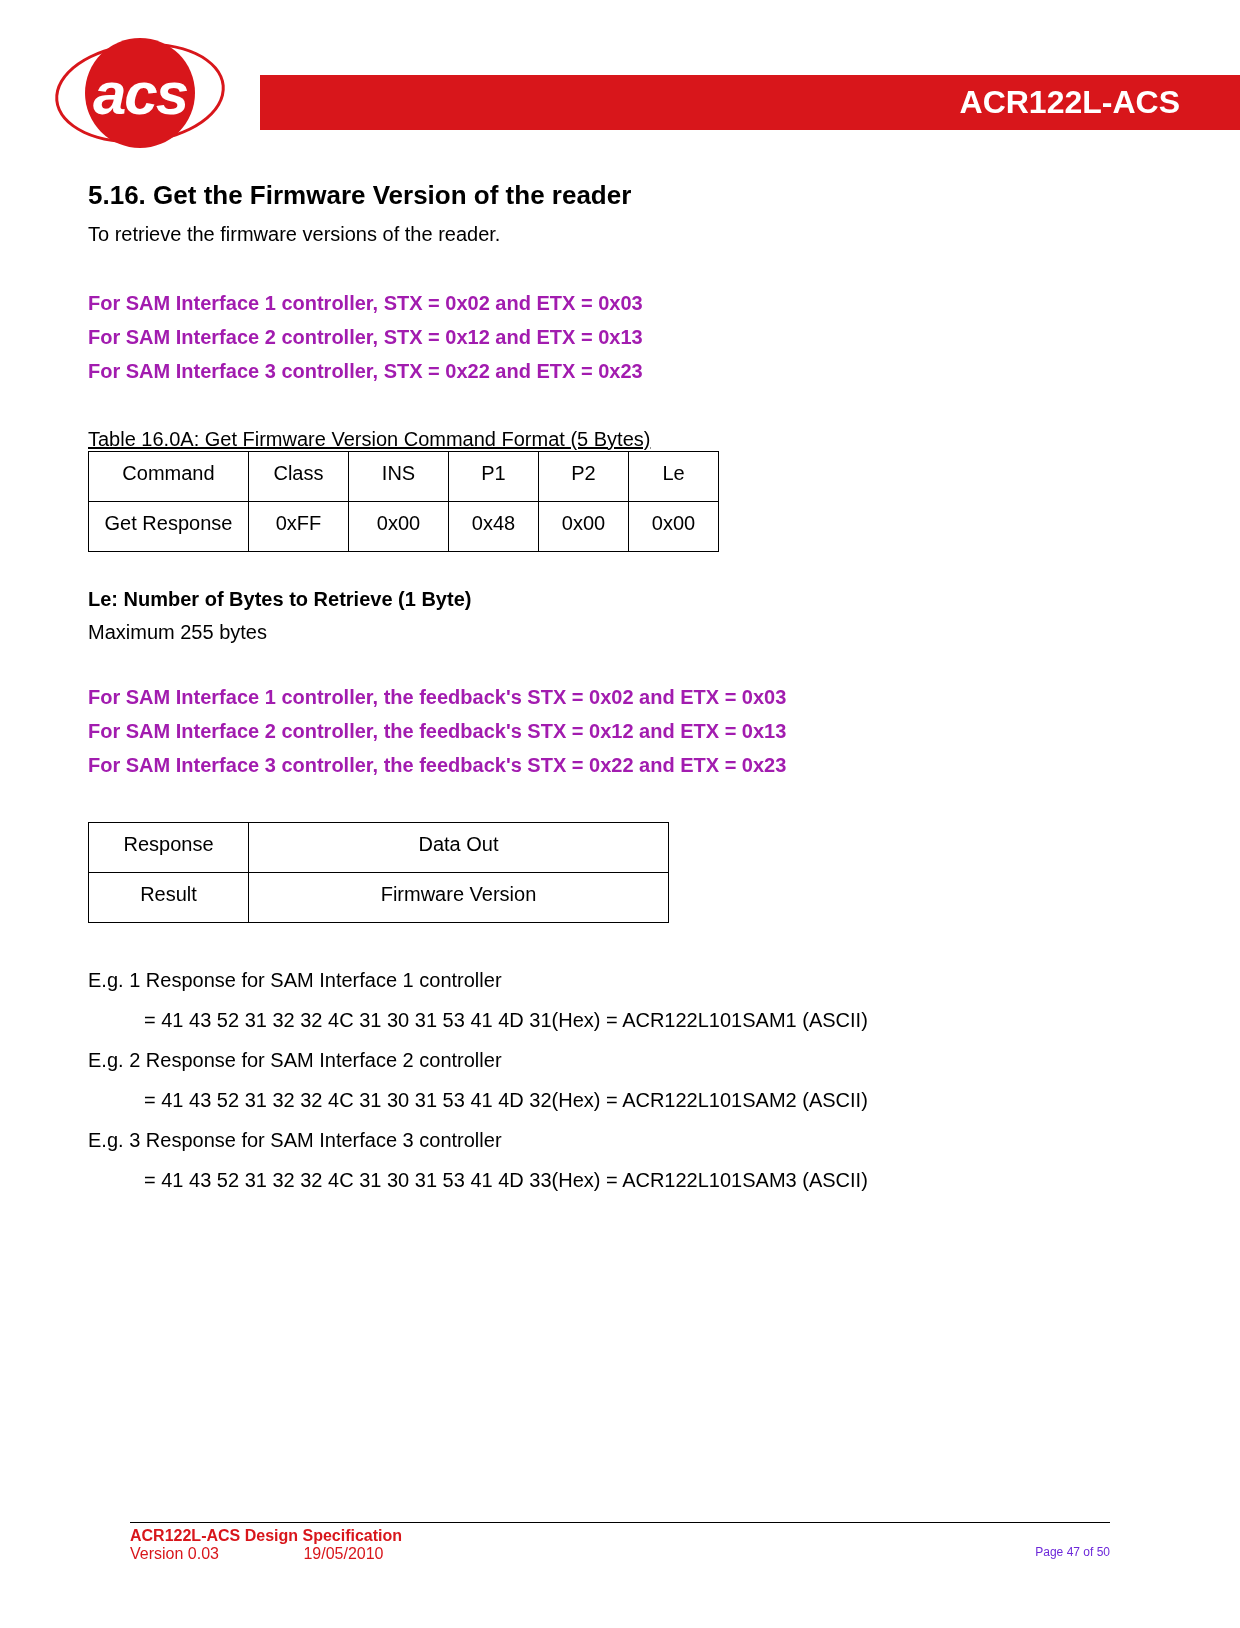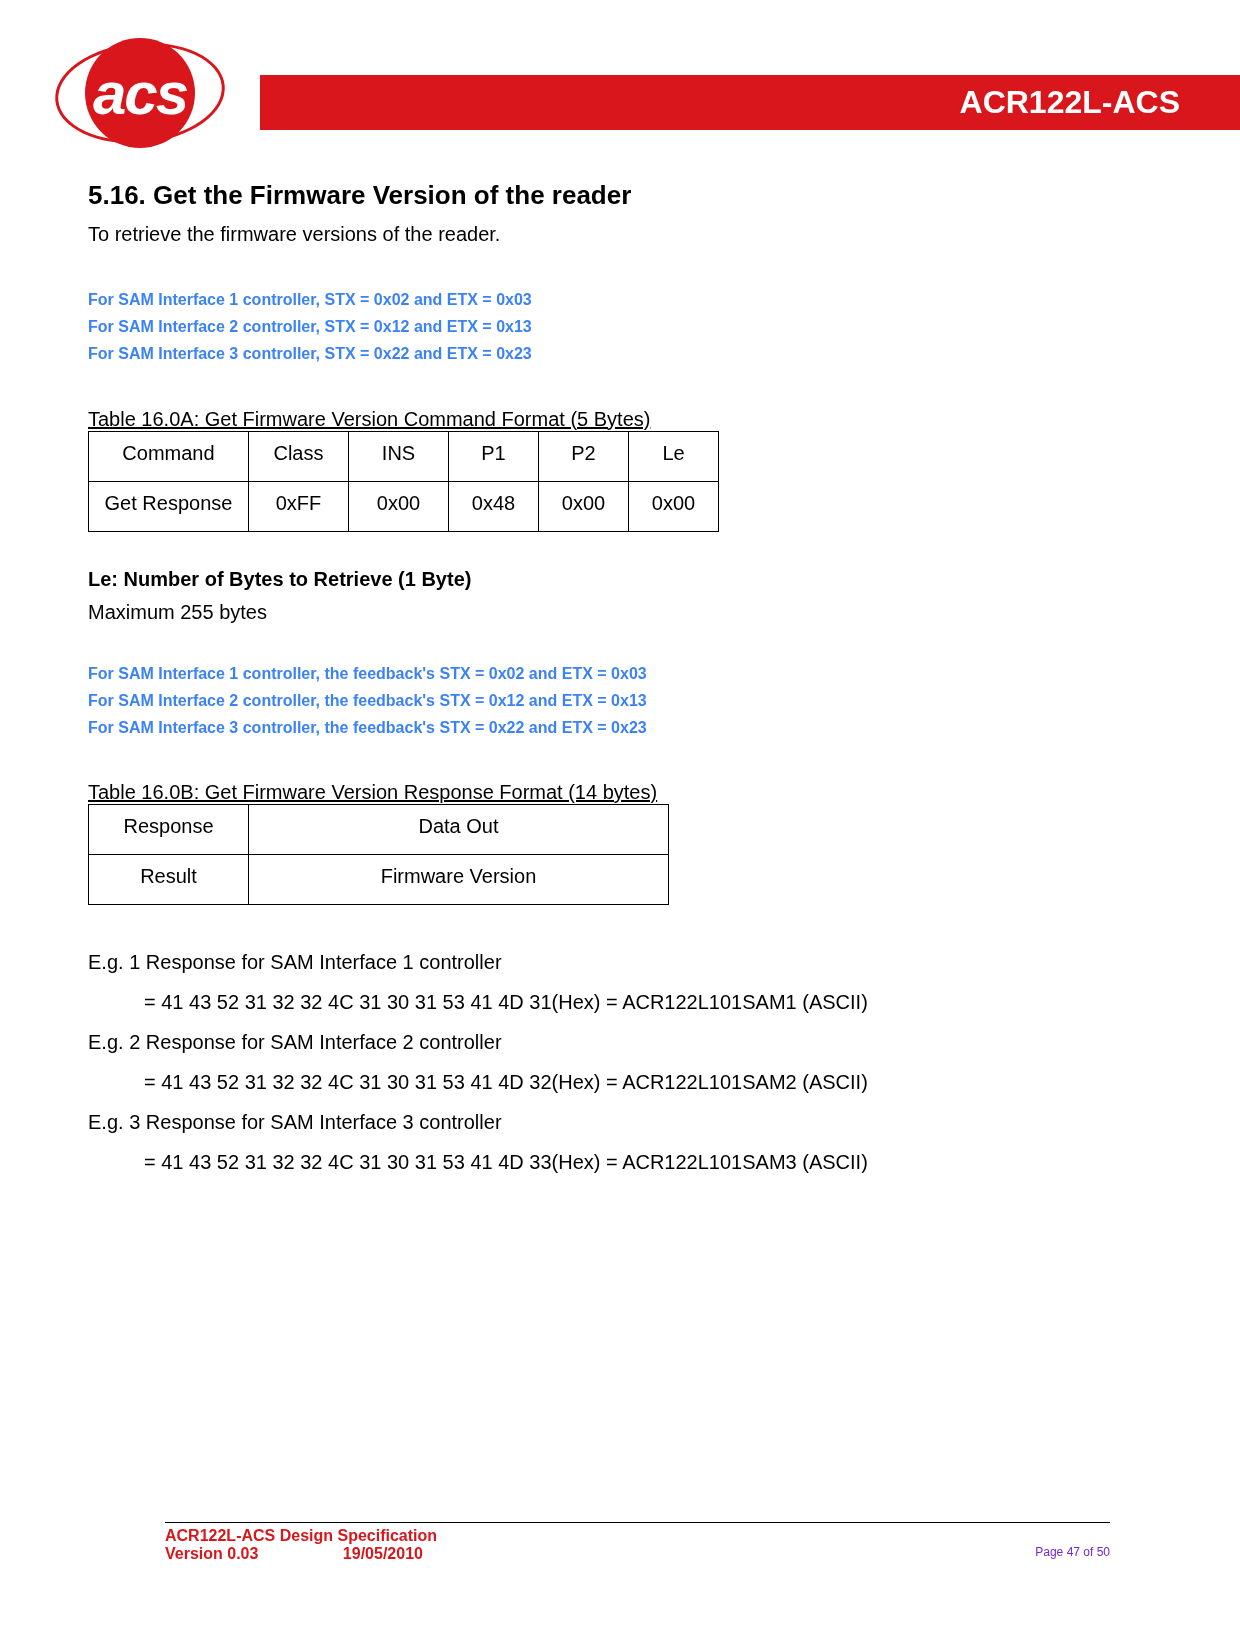--- a/index.html
+++ b/index.html
@@ -102,9 +102,9 @@
     margin-bottom: 40px;
   }
   .red-line {
-    color: #3b82f6;
-    font-weight: bold;
-    font-size: 16px;
+    color: #a21caf;
+    font-weight: bold;
+    font-size: 20px;
     line-height: 1.7;
   }
   .red-block {

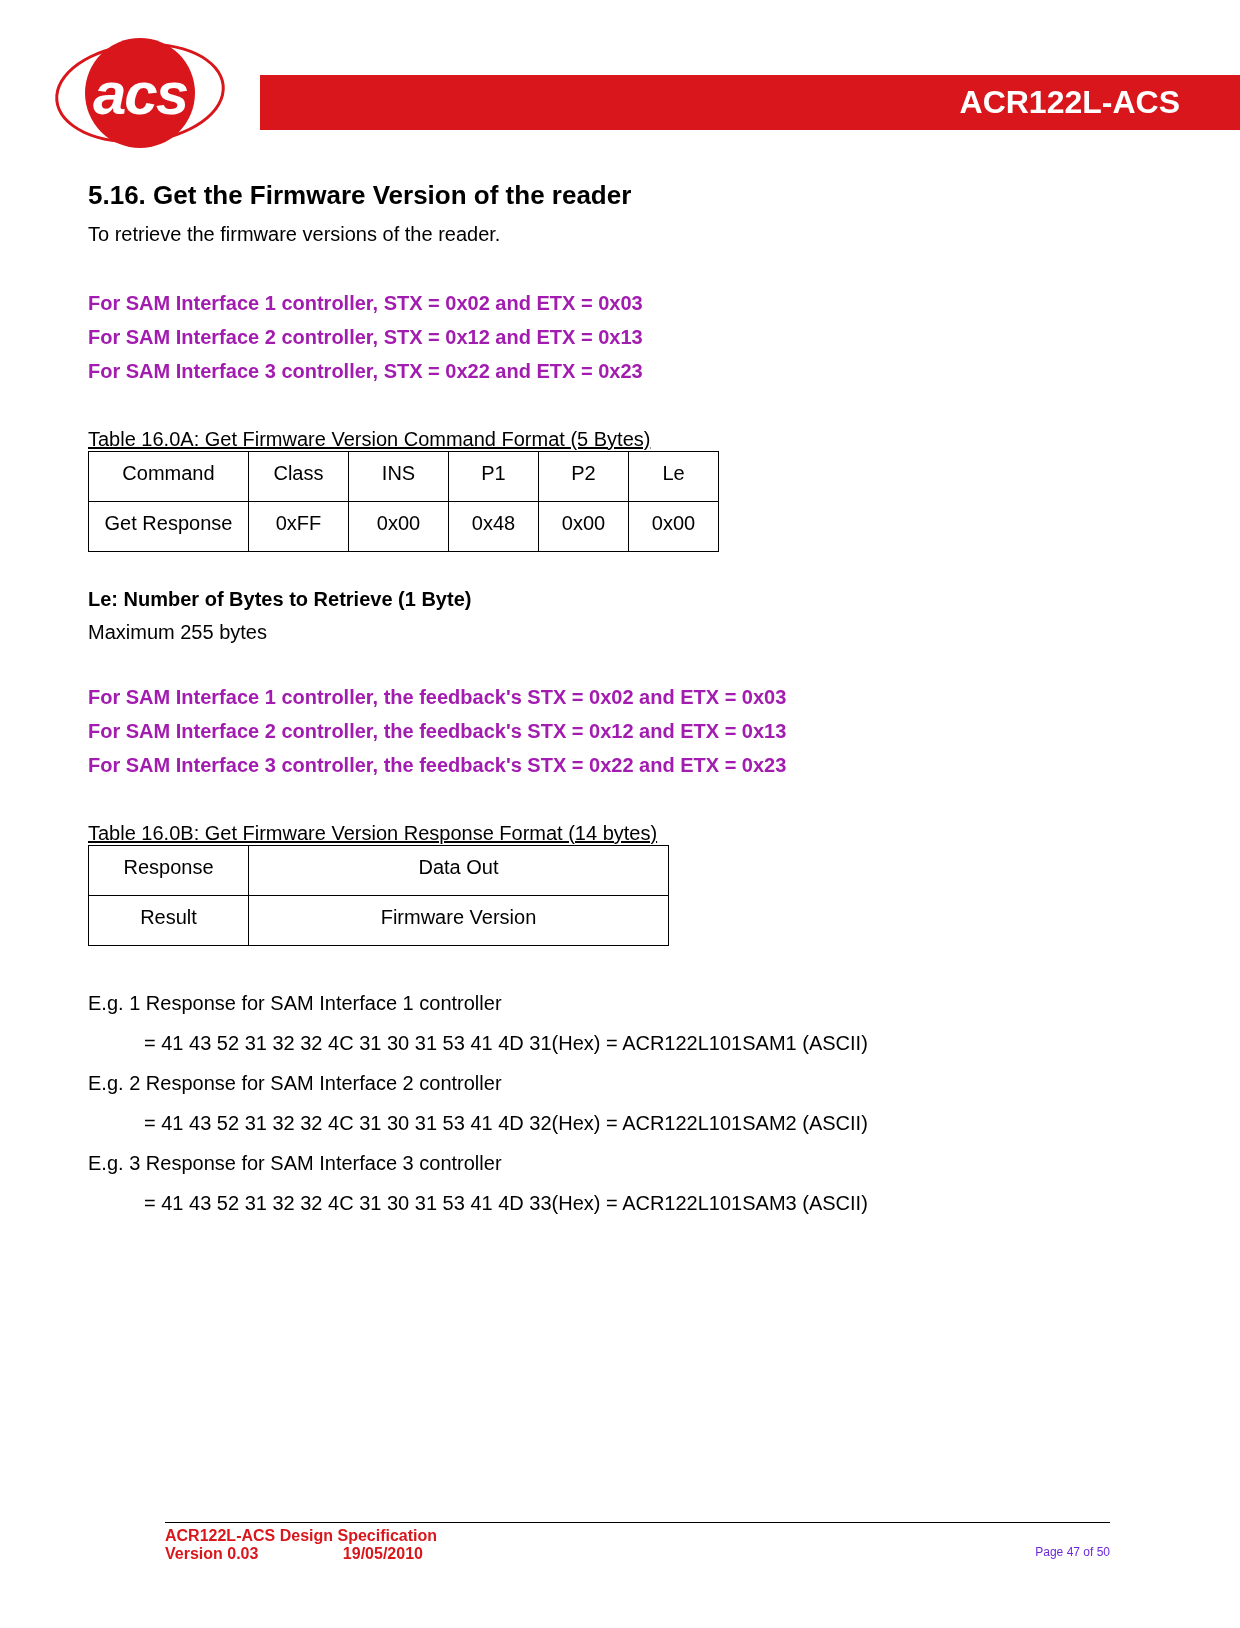--- a/index.html
+++ b/index.html
@@ -245,7 +245,6 @@
     <div class="red-line">For SAM Interface 3 controller, the feedback's STX = 0x22 and ETX = 0x23</div>
   </div>
 
-  <div class="table-caption">Table 16.0B: Get Firmware Version Response Format (14 bytes)</div>
   <table class="table-b">
     <tbody>
         <tr>

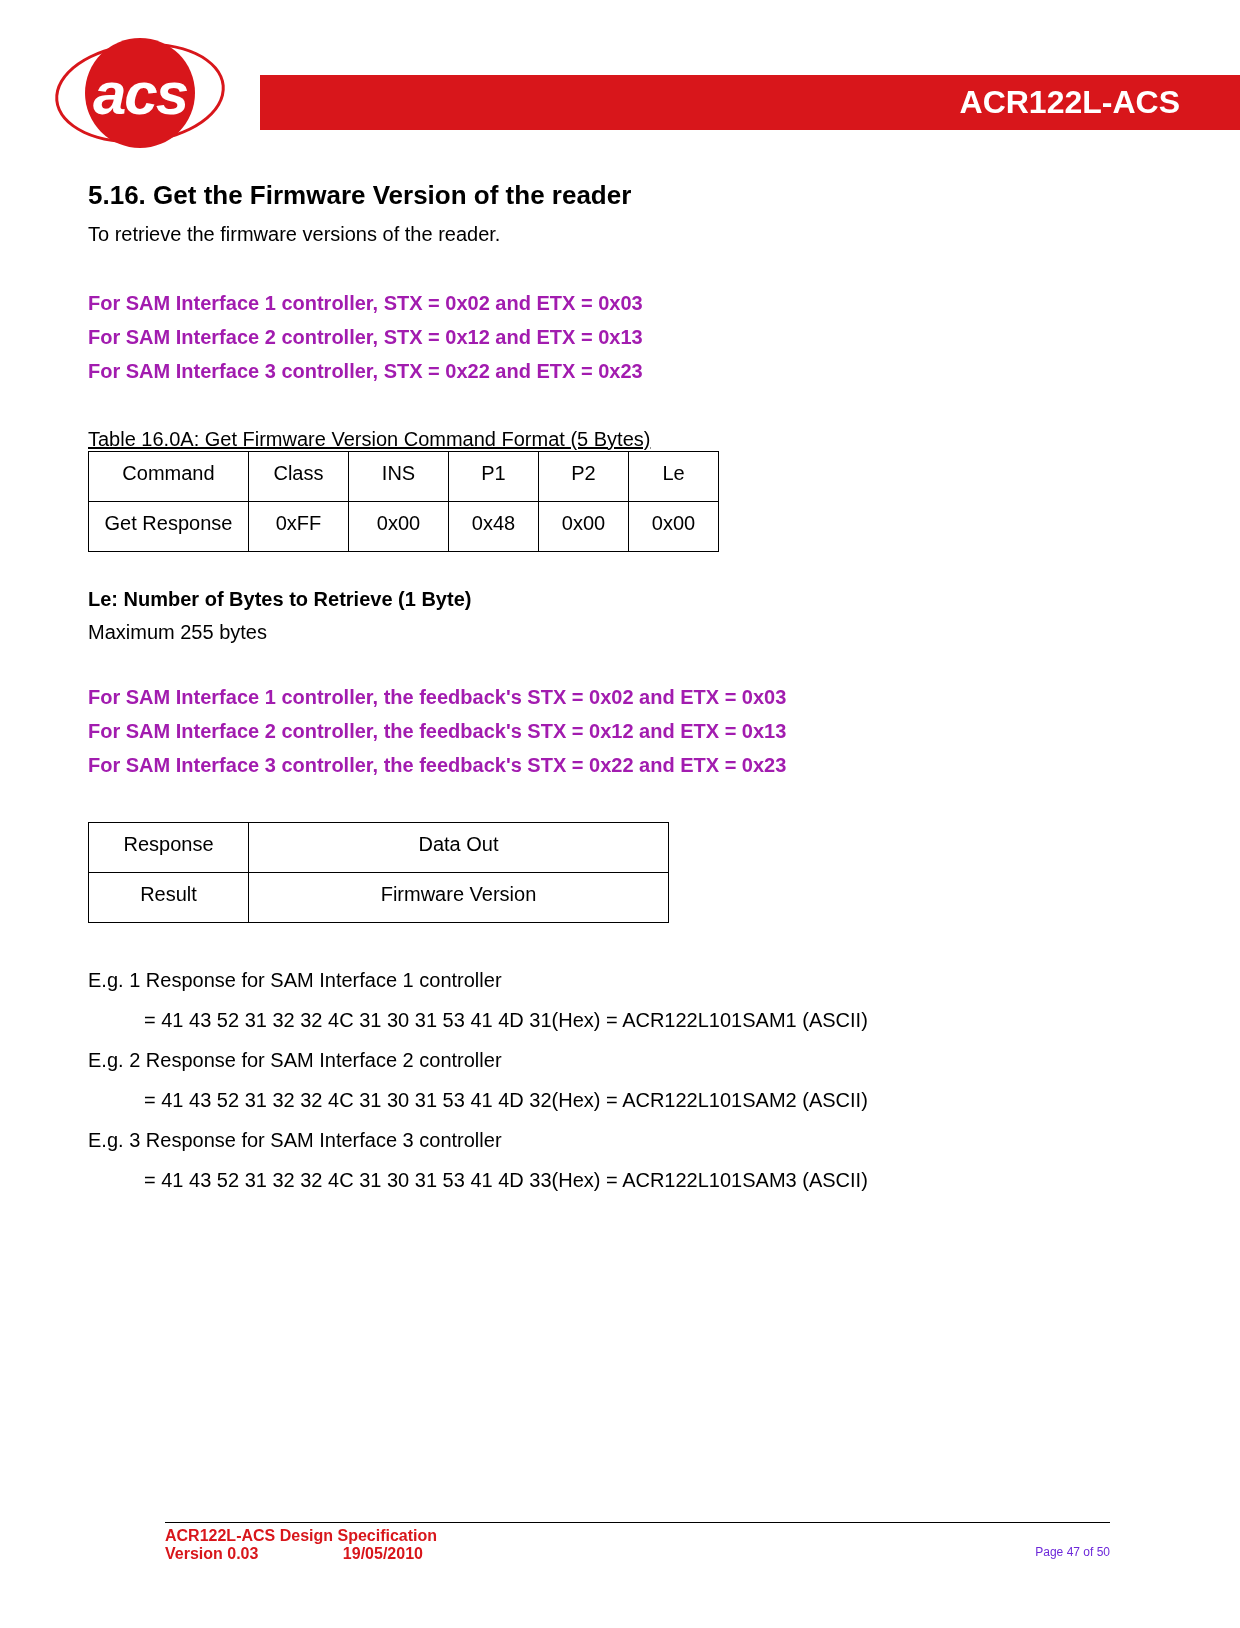--- a/index.html
+++ b/index.html
@@ -161,7 +161,6 @@
     bottom: 65px;
     left: 0;
     right: 0;
-    padding-left: 35px;
   }
   .footer-line {
     margin: 0 130px;

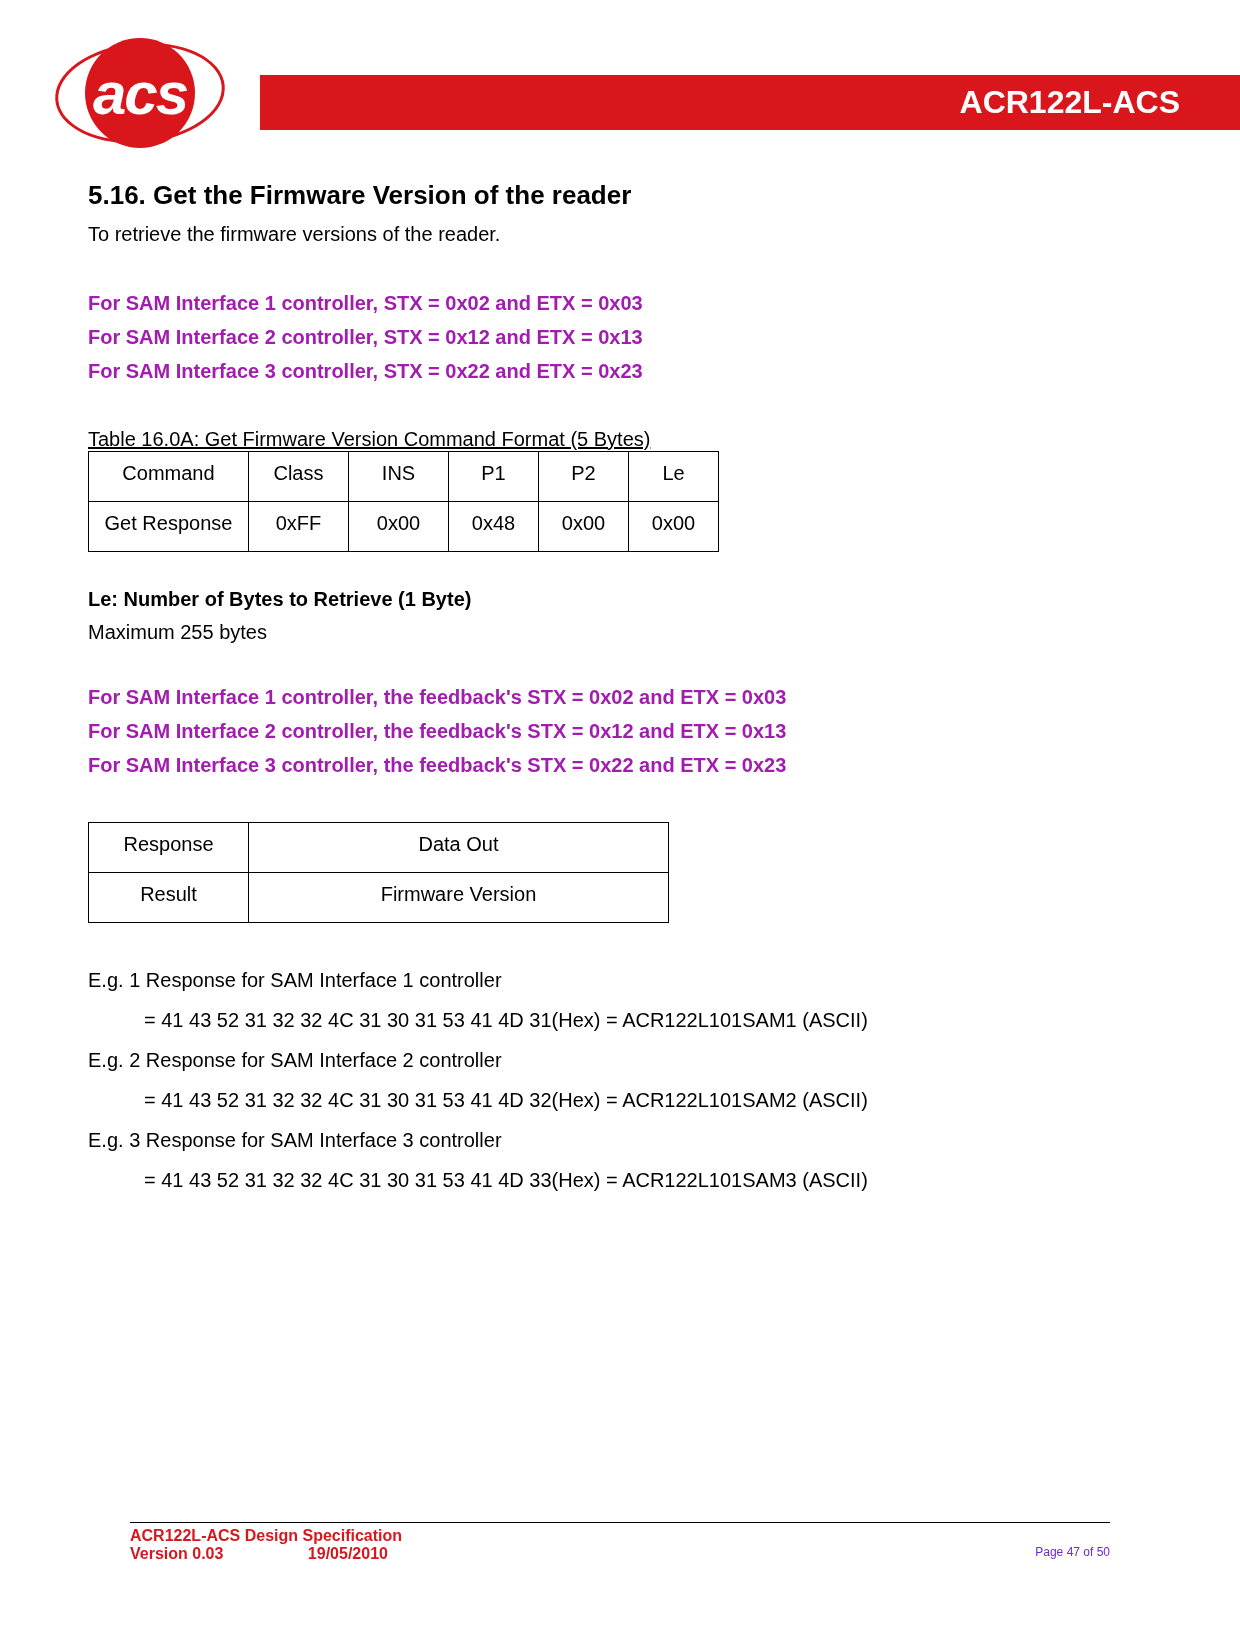--- a/index.html
+++ b/index.html
@@ -176,7 +176,7 @@
     font-weight: bold;
   }
   .footer-left-sub {
-    font-weight: bold;
+    font-weight: normal;
     text-align: center;
   }
   .footer-right {

